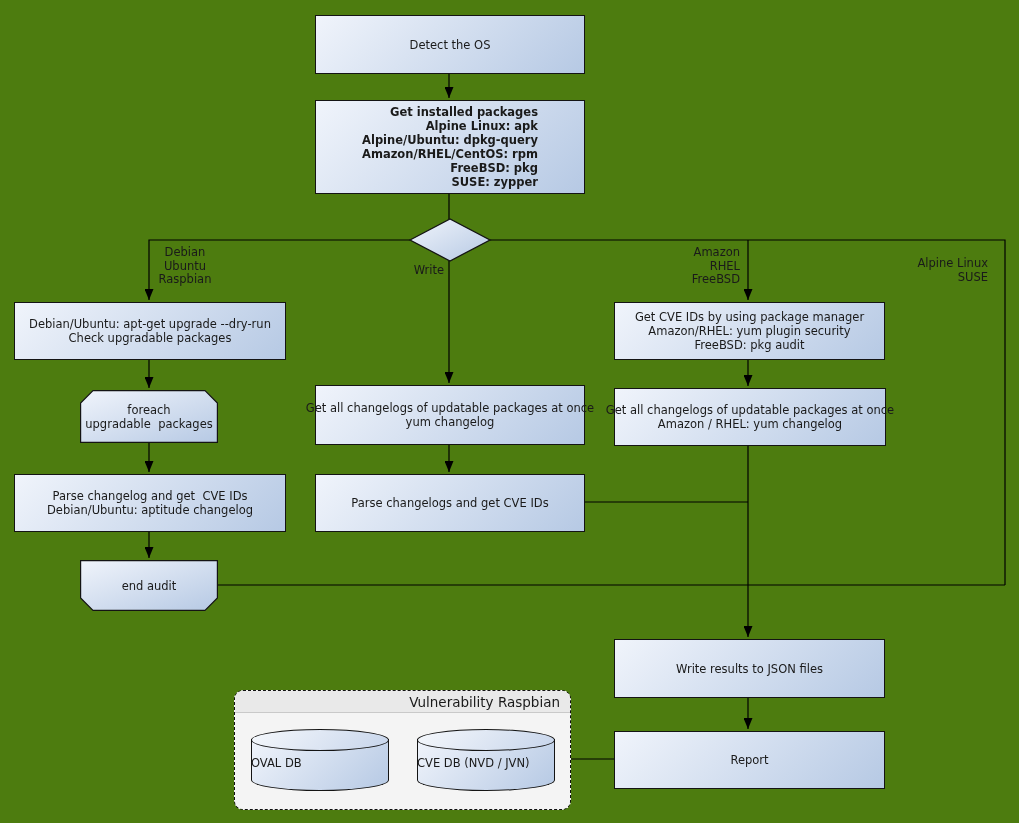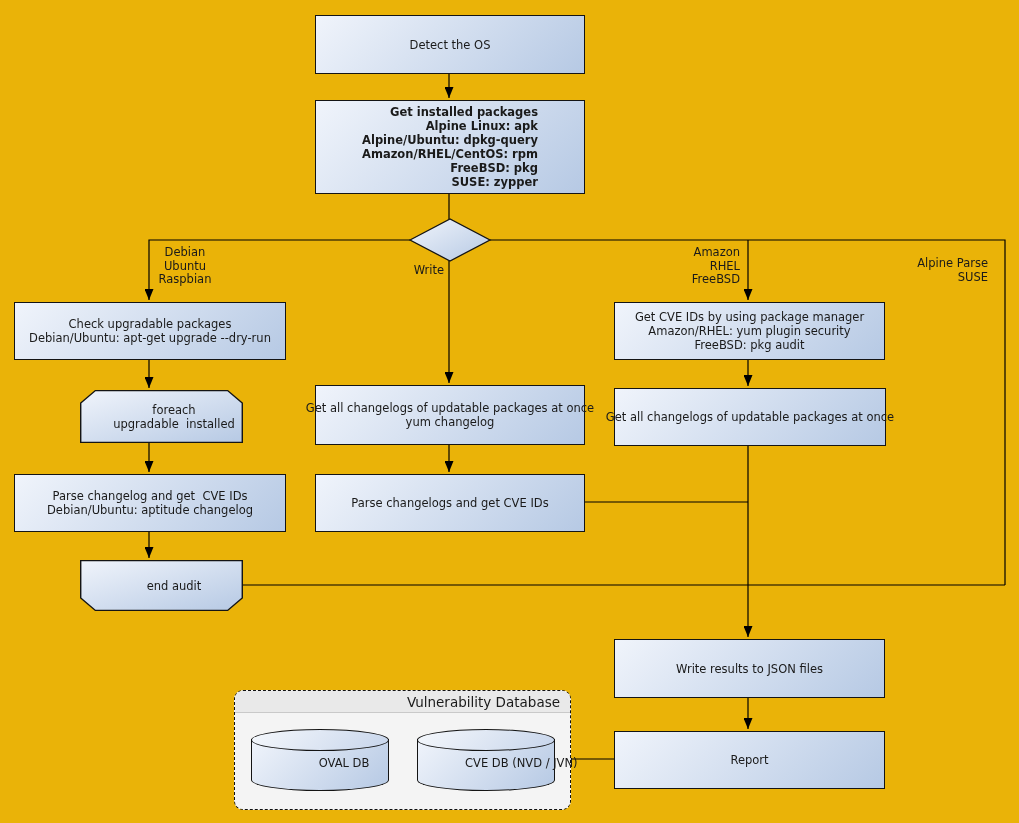--- a/index.html
+++ b/index.html
@@ -4,7 +4,7 @@
 <style>
   html,body{margin:0;padding:0;background:#ffffff;}
   .canvas{
-    position:relative; width:1019px; height:823px; background:#eab308;
+    position:relative; width:1019px; height:823px; background:#4d7c0f;
     font-family:"DejaVu Sans", sans-serif; color:var(--text,#1a1a1a);
     overflow:hidden;
   }

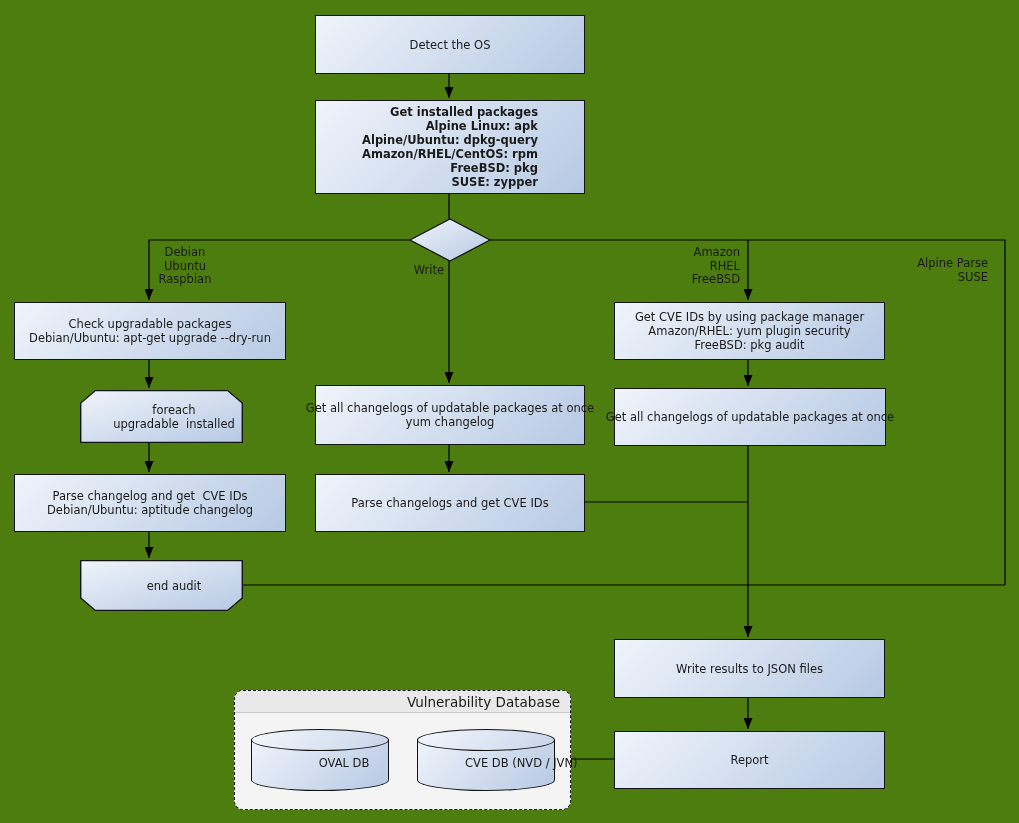--- a/index.html
+++ b/index.html
@@ -191,7 +191,7 @@
       <div class="tl">FreeBSD</div>
     </div>
   <div class="branch-label ta-r" style="left:880px;top:257px;width:108px">
-      <div class="tl">Alpine Parse</div>
+      <div class="tl">Alpine Linux</div>
       <div class="tl">SUSE</div>
     </div>
 

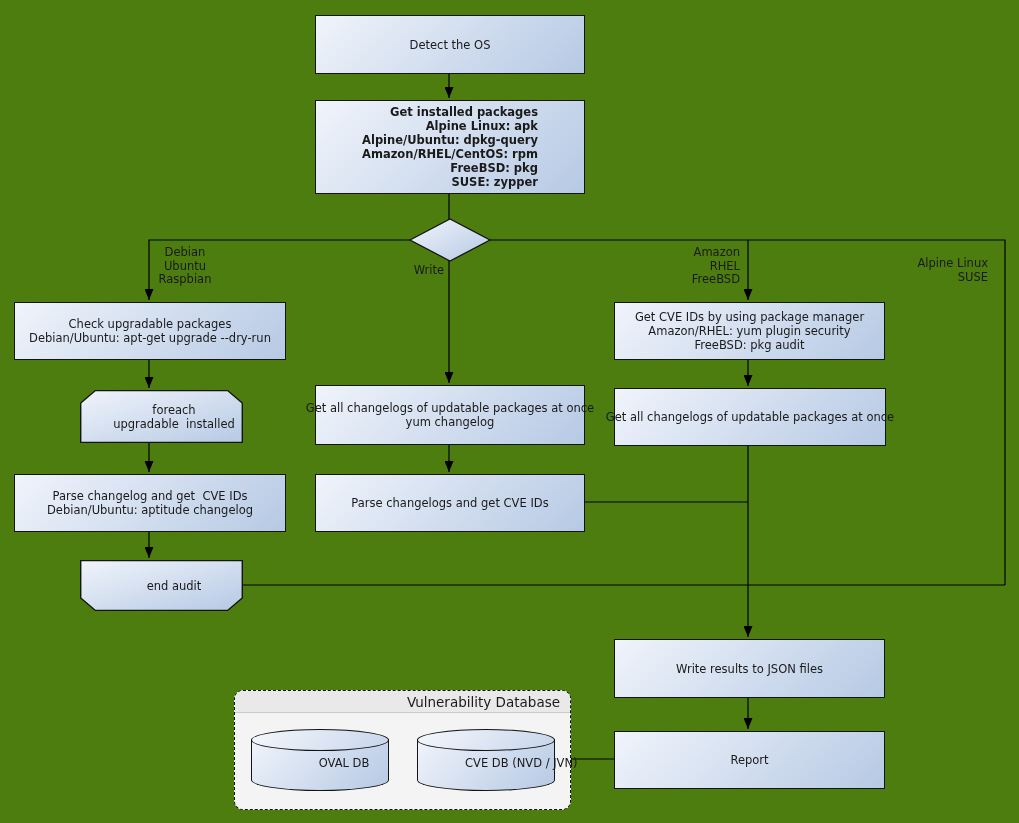--- a/index.html
+++ b/index.html
@@ -107,8 +107,8 @@
 
   <div class="node" style="left:14px;top:302px;width:270px;height:56px">
     <div class="tl-wrap">
+        <div class="tl">Debian/Ubuntu: apt-get upgrade --dry-run</div>
         <div class="tl">Check upgradable packages</div>
-        <div class="tl">Debian/Ubuntu: apt-get upgrade --dry-run</div>
       </div>
   </div>
 

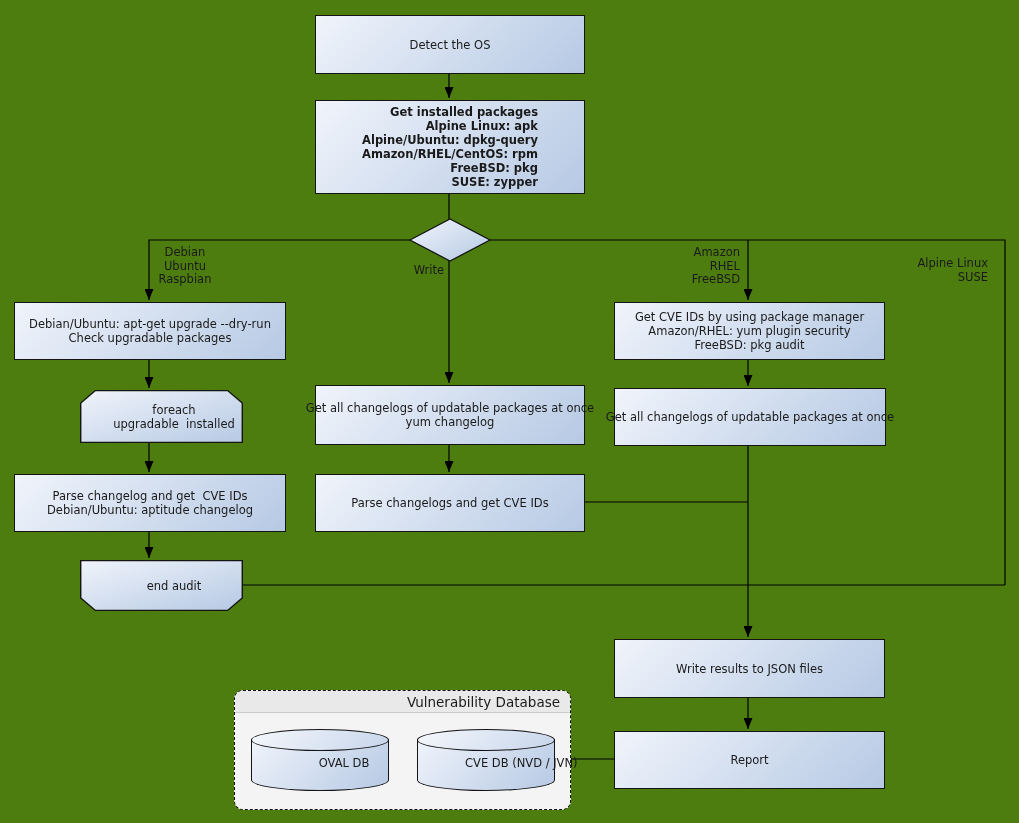--- a/index.html
+++ b/index.html
@@ -15,7 +15,7 @@
     border:1.2px solid var(--node-border,#141414);
     font-size:11.5px; line-height:14px;
   }
-  .node.shape-loop{border:none; background:transparent;padding-left:25px;}
+  .node.shape-loop{border:none; background:transparent;}
   .shape-svg{position:absolute; left:0; top:0; width:100%; height:100%;}
   .shape-poly{fill:url(#nodeGrad); stroke:var(--node-border,#141414); stroke-width:1.2;}
   .tl-wrap{position:relative; display:inline-block; text-align:center;}

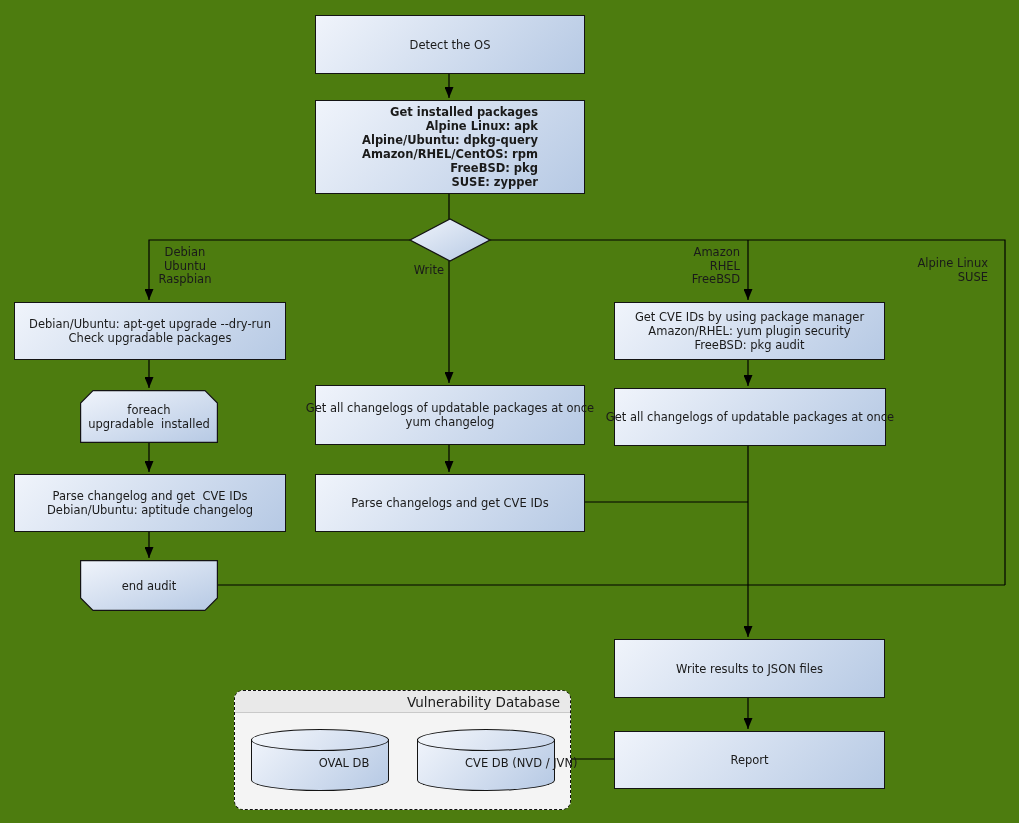--- a/index.html
+++ b/index.html
@@ -118,7 +118,7 @@
     </svg>
     <div class="tl-wrap">
         <div class="tl">foreach</div>
-        <div class="tl">upgradable  installed</div>
+        <div class="tl">upgradable  packages</div>
       </div>
   </div>
 

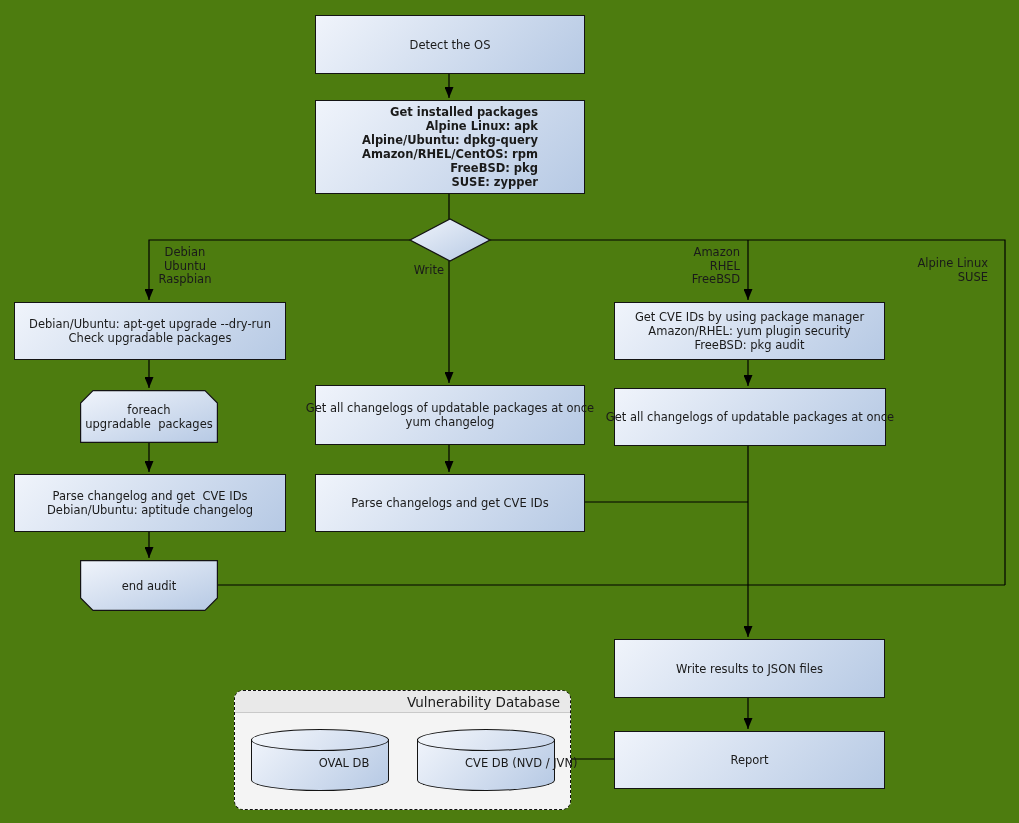--- a/index.html
+++ b/index.html
@@ -162,6 +162,7 @@
   <div class="node" style="left:614px;top:388px;width:270px;height:56px">
     <div class="tl-wrap">
         <div class="tl">Get all changelogs of updatable packages at once</div>
+        <div class="tl">Amazon / RHEL: yum changelog</div>
       </div>
   </div>
 

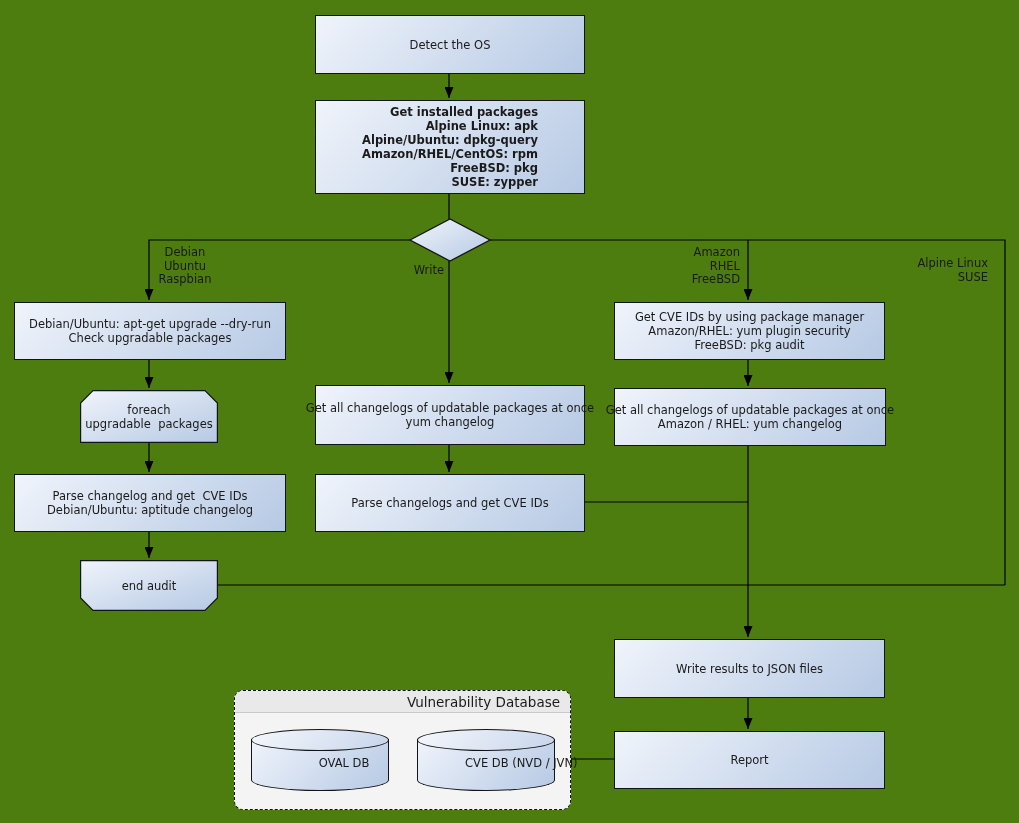--- a/index.html
+++ b/index.html
@@ -197,7 +197,7 @@
     </div>
 
   <div class="cluster" style="left:234px;top:690px;width:335px;height:118px">
-    <div class="cluster-header">Vulnerability Database</div>
+    <div class="cluster-header">Vulnerability Raspbian</div>
     <div class="cylinder" style="left:16px;top:38px">
       <div class="cyl-body"></div>
       <div class="cyl-top"></div>

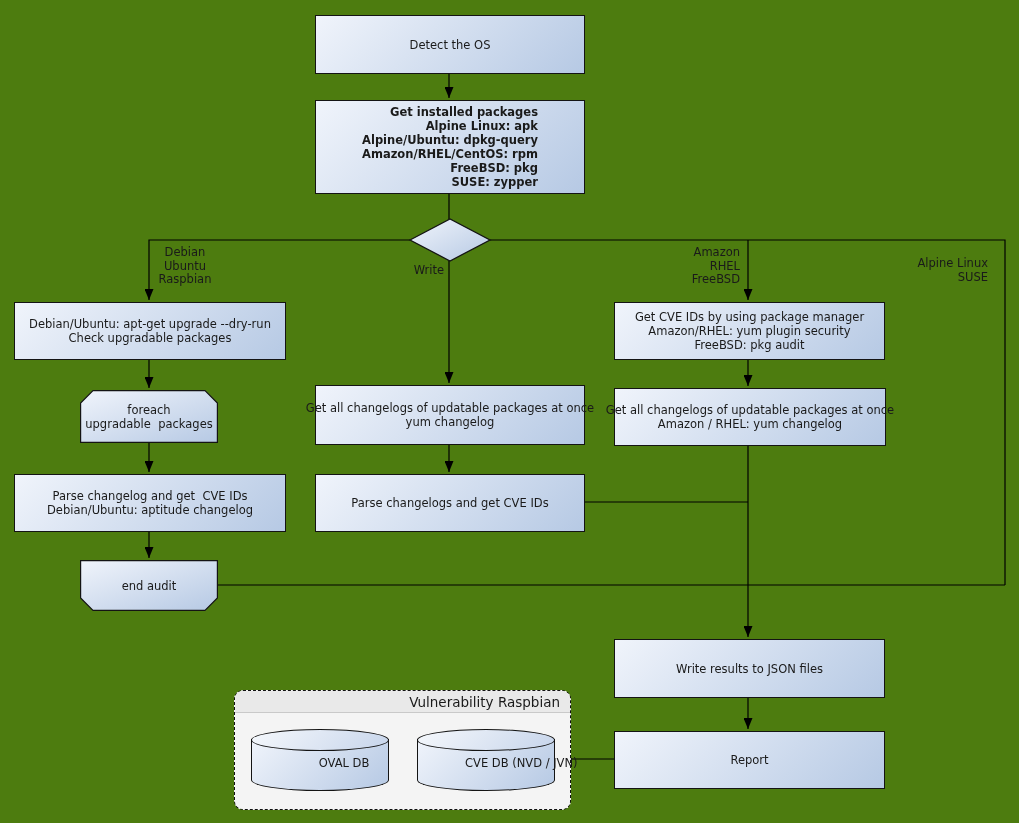--- a/index.html
+++ b/index.html
@@ -48,8 +48,8 @@
     border:1.2px solid var(--node-border,#141414); border-radius:50%;
   }
   .cyl-label{
-    position:absolute; left:0; right:0; top:27px; text-align:center;
-    font-size:11.5px; white-space:pre;padding-left:48px;
+    position:absolute; left:0; right:0; top:27px; 
+    font-size:11.5px; white-space:pre;
   }
 </style>
 </head>

